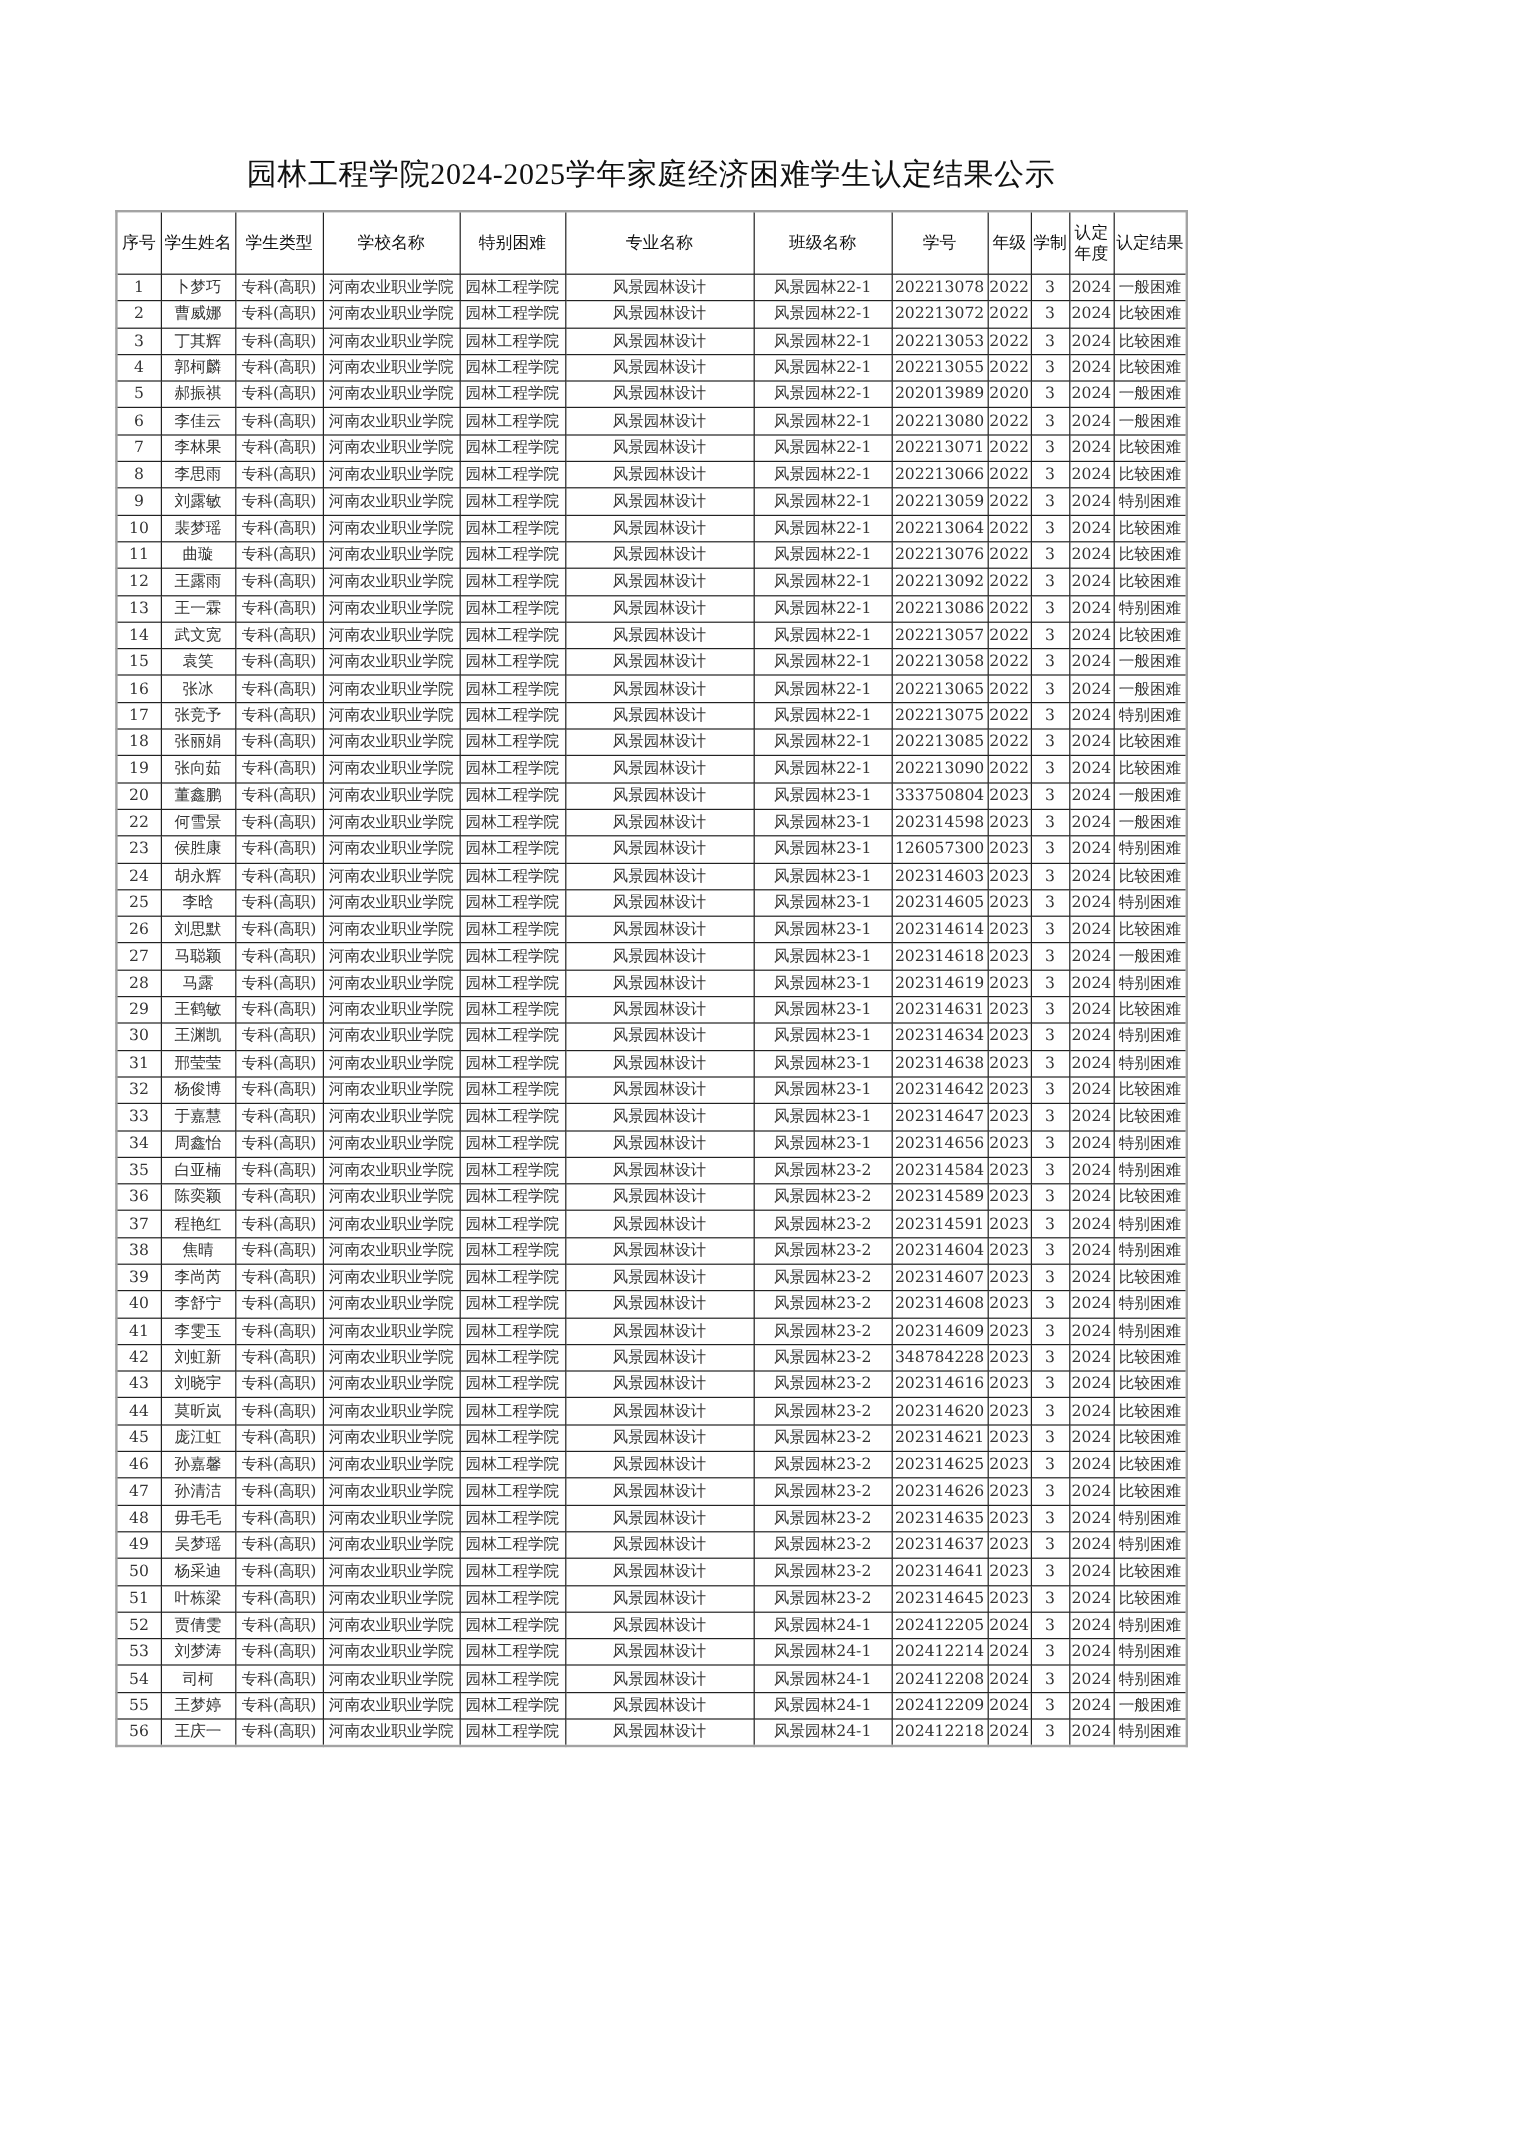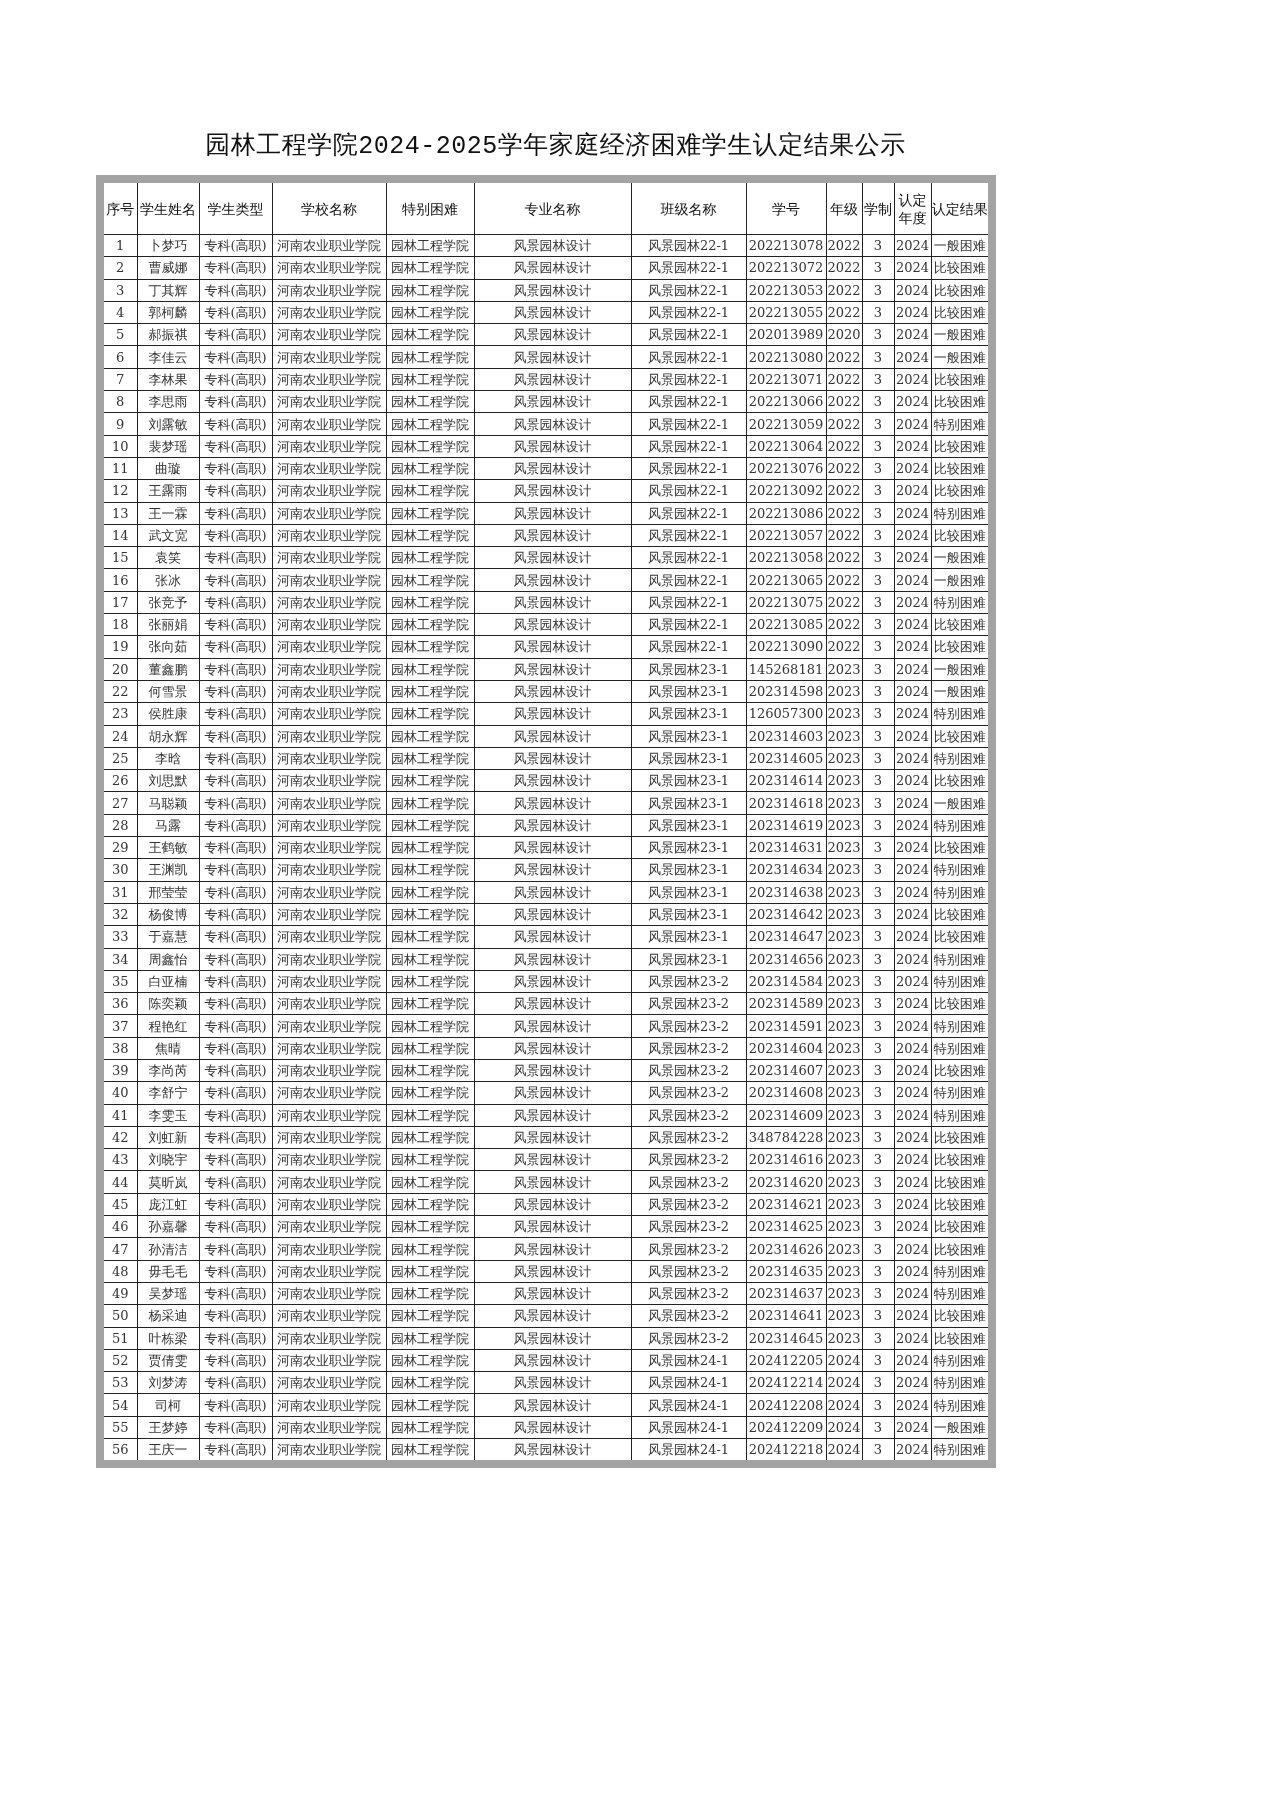--- a/index.html
+++ b/index.html
@@ -6,8 +6,8 @@
   body { width: 1267px; height: 1793px; position: relative; overflow: hidden;
          font-family: "DejaVu Serif", "Liberation Serif", serif; color: #222; }
   .title { position: absolute; left: 0; top: 128px; width: 1085px; text-align: center;
-           font-family: Liberation Mono, monospace; font-size: 25px;
-           letter-spacing: 0.5px; color: #111; padding-left: 13px; }
+           font-family: Liberation Serif, serif; font-size: 25px;
+           letter-spacing: 0.5px; color: #111; }
   table { position: absolute; left: 96px; top: 175px; border-collapse: collapse;
           table-layout: fixed; border: 8px solid #a3a3a3; }
   th, td { border: 1px solid #222; padding: 0; text-align: center; white-space: nowrap;

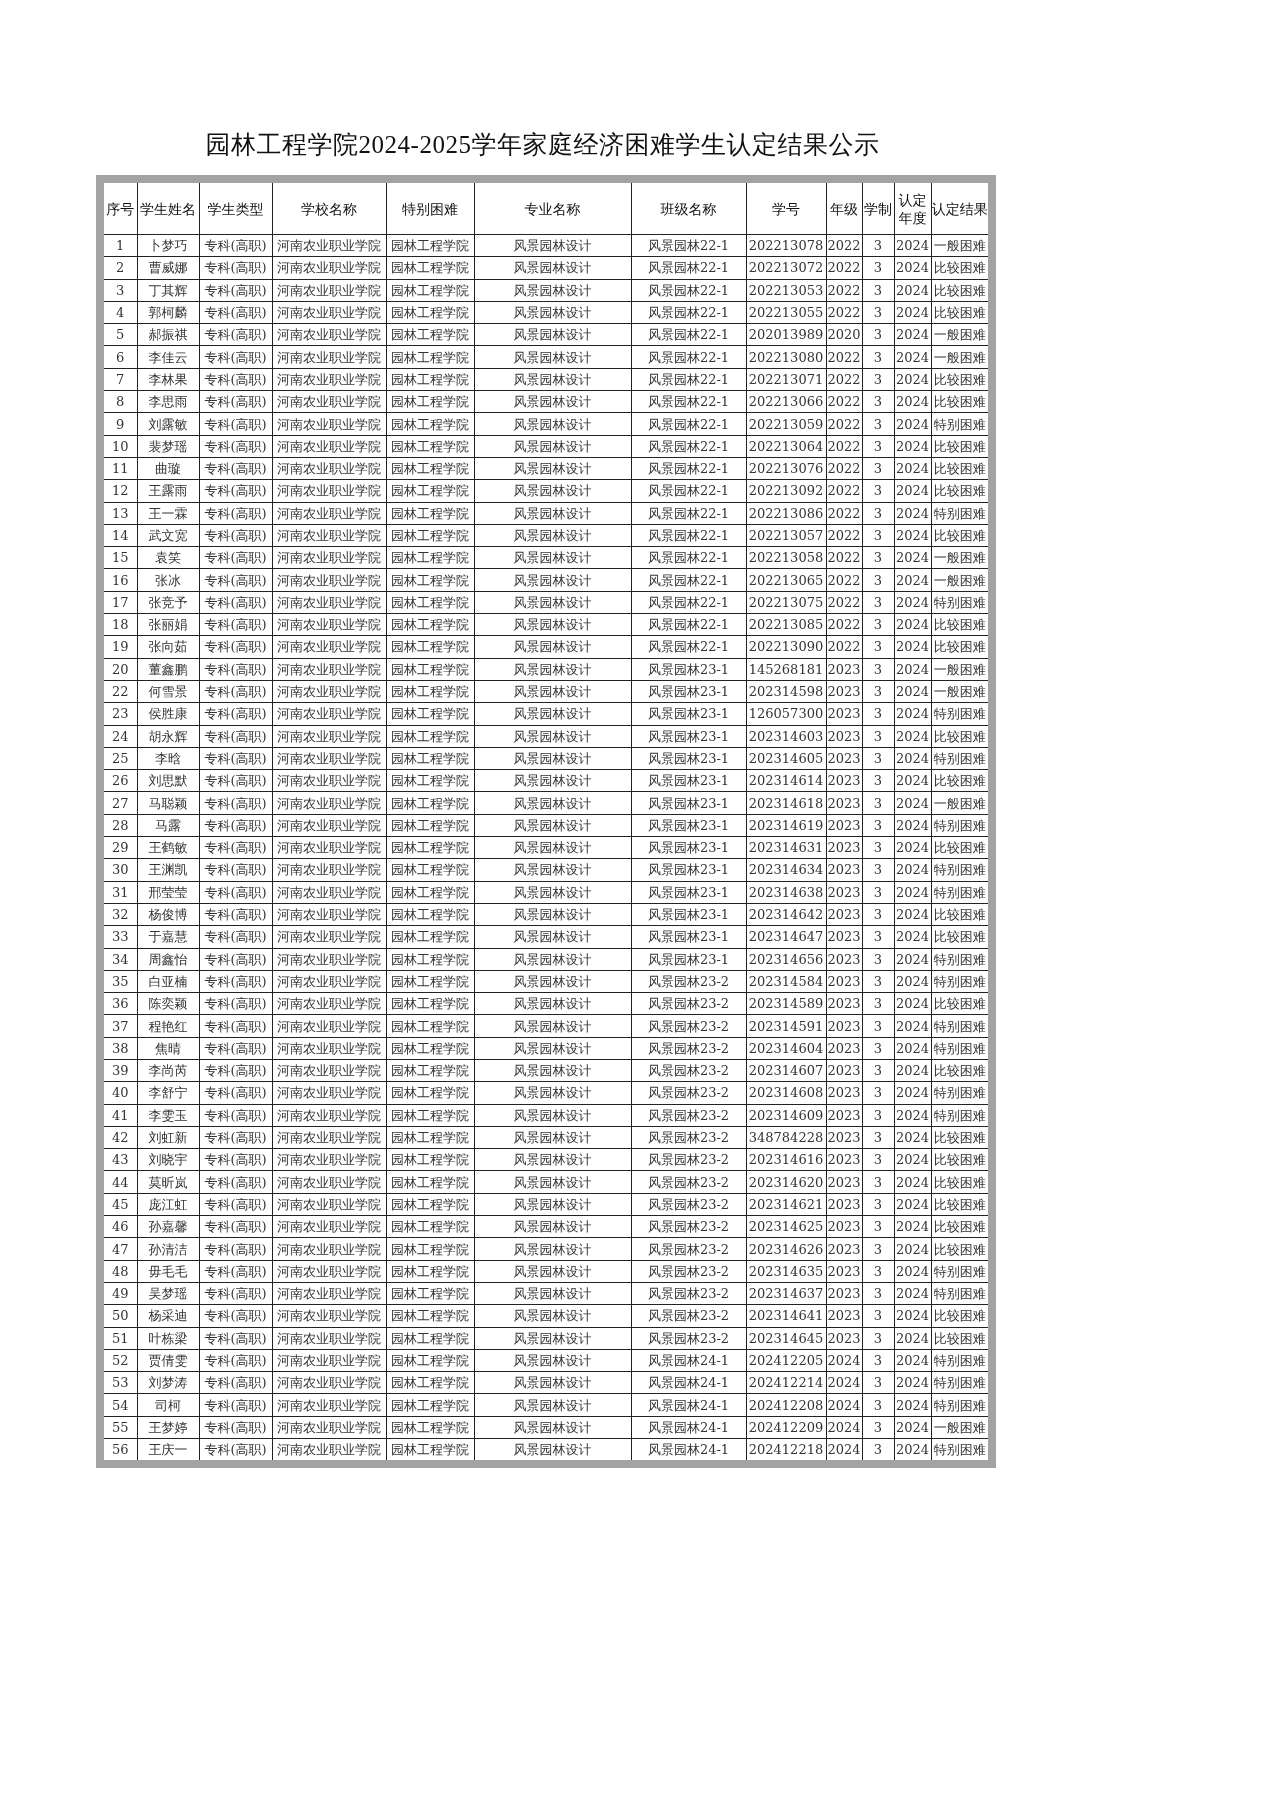--- a/index.html
+++ b/index.html
@@ -9,7 +9,7 @@
            font-family: Liberation Serif, serif; font-size: 25px;
            letter-spacing: 0.5px; color: #111; }
   table { position: absolute; left: 96px; top: 175px; border-collapse: collapse;
-          table-layout: fixed; border: 8px solid #a3a3a3; }
+          table-layout: fixed; border: 2px solid #a3a3a3; }
   th, td { border: 1px solid #222; padding: 0; text-align: center; white-space: nowrap;
            overflow: hidden; }
   th { font-family: "DejaVu Sans", "Liberation Sans", sans-serif; font-weight: normal;

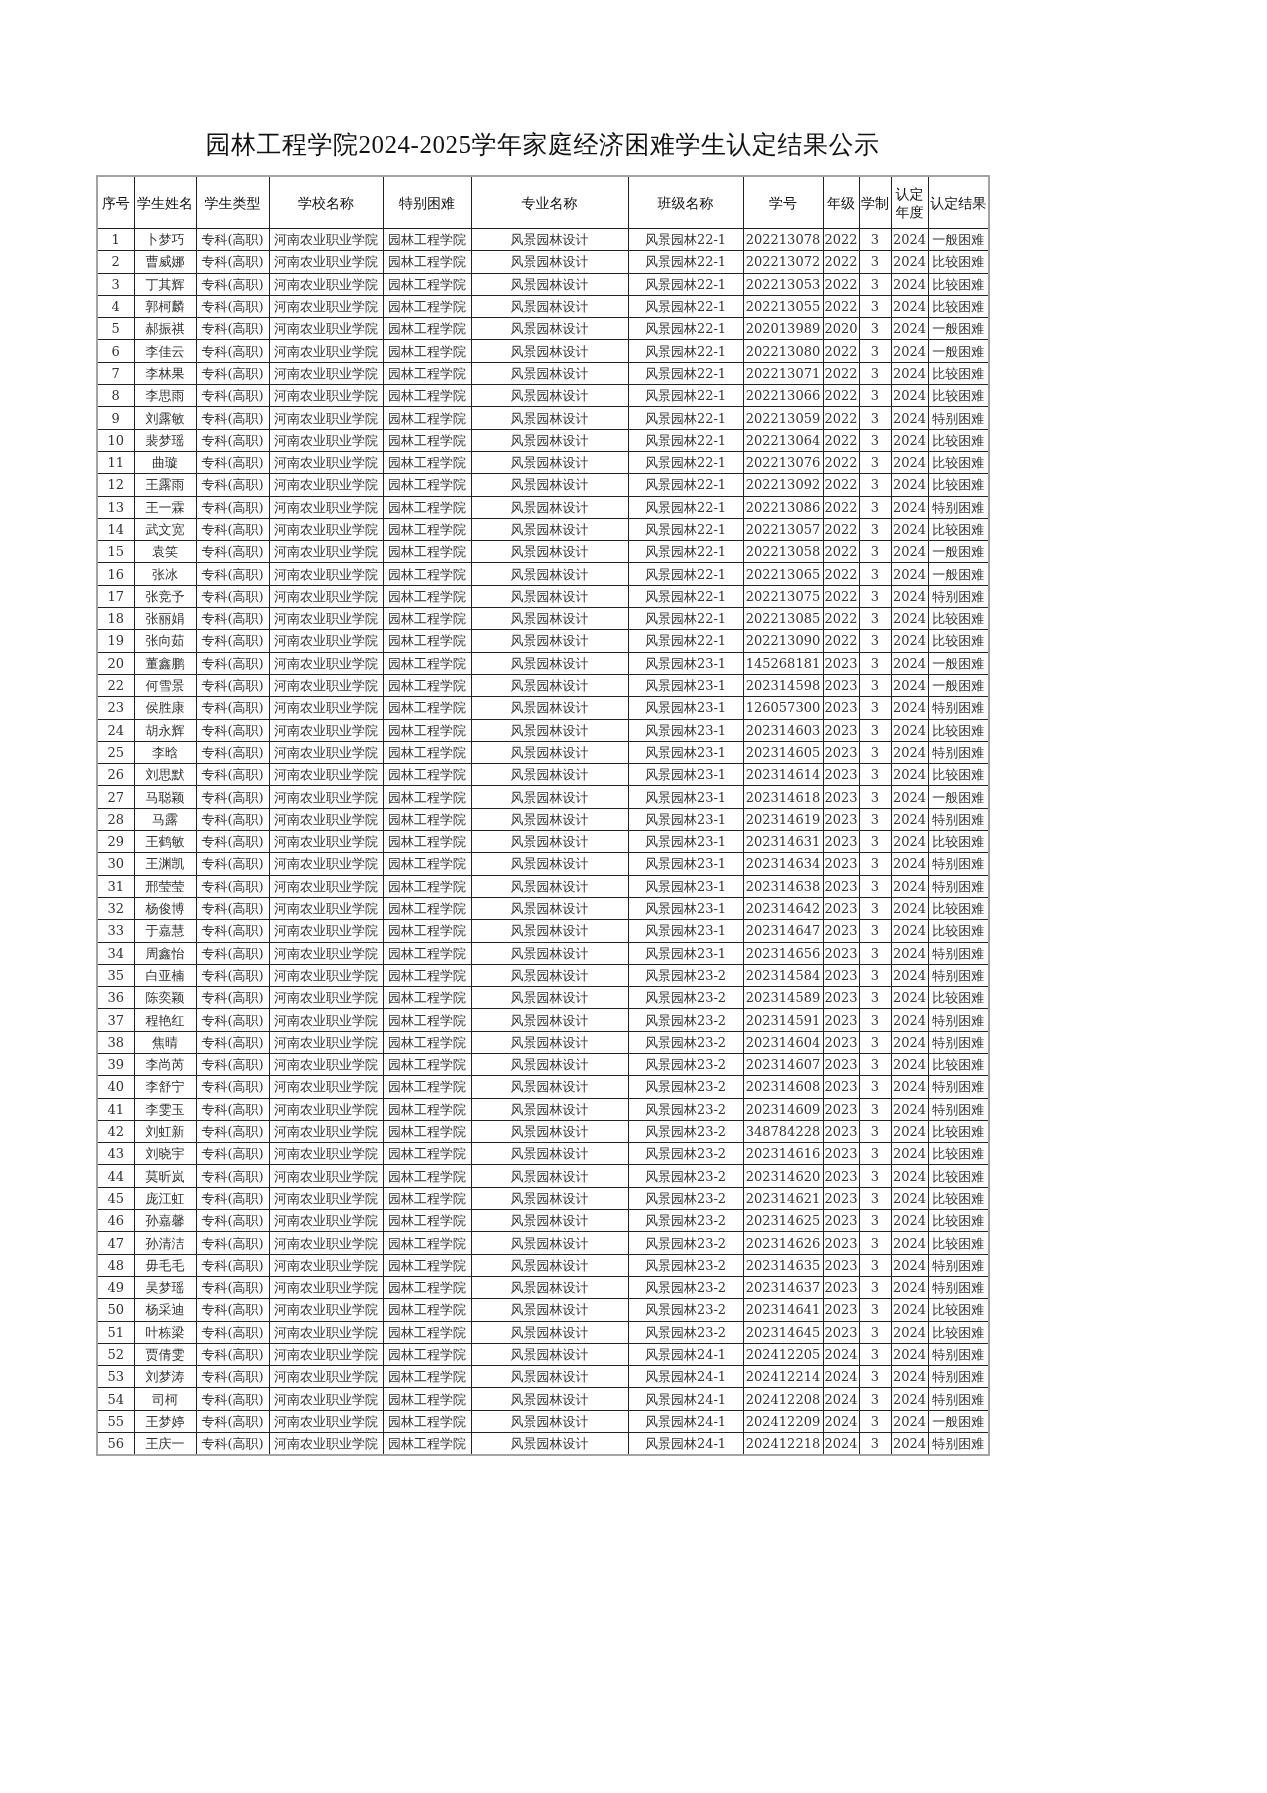--- a/index.html
+++ b/index.html
@@ -327,7 +327,7 @@
         <td>园林工程学院</td>
         <td>风景园林设计</td>
         <td>风景园林23-1</td>
-        <td>145268181</td>
+        <td>333750804</td>
         <td>2023</td>
         <td>3</td>
         <td>2024</td>

